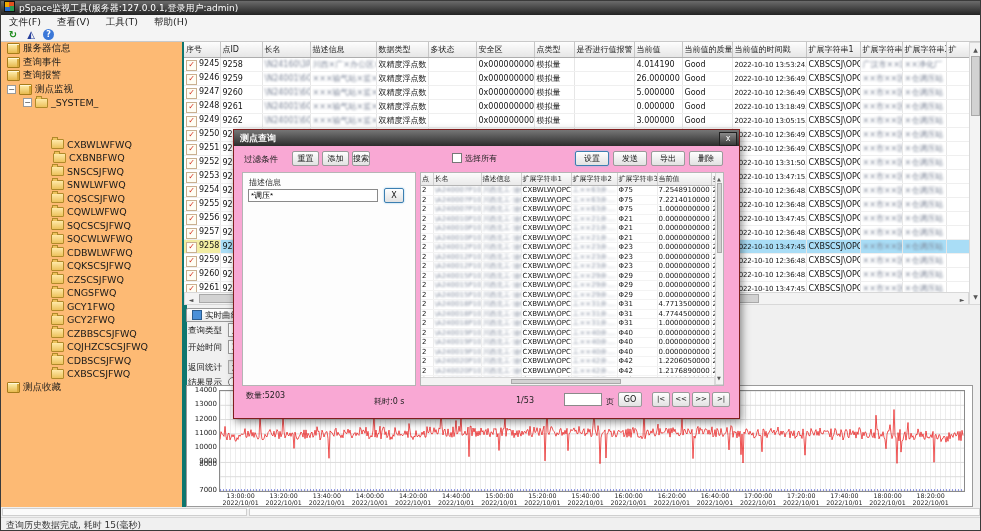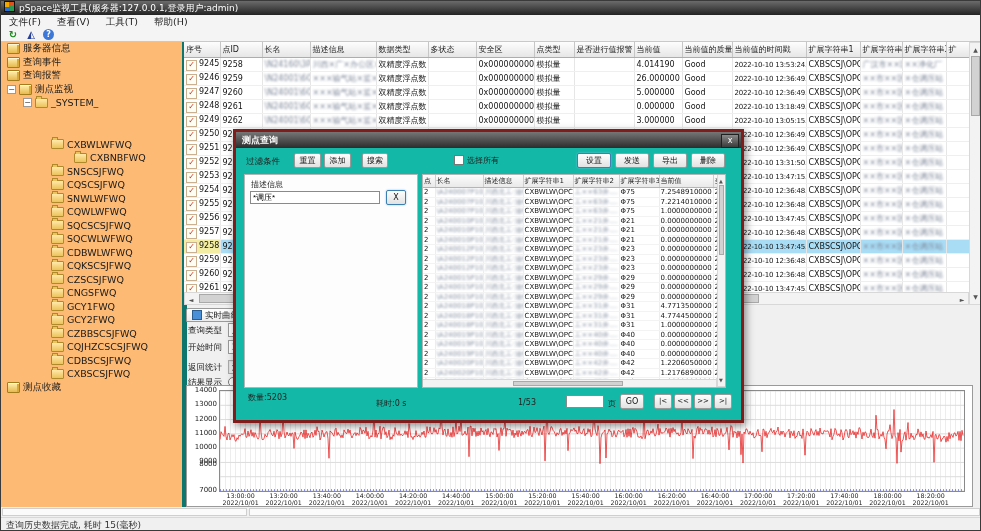--- a/index.html
+++ b/index.html
@@ -51,7 +51,7 @@
   #plot{position:absolute;left:32px;top:4px;width:744px;height:100px;background:
         repeating-linear-gradient(to right,#ededed 0 1px,transparent 1px 5px);border:1px solid #8a8a8a;box-sizing:content-box}
   
-  #dialog{left:232px;top:128px;width:505px;height:288px;background:#14b8a6;border:3px solid #7f1d1d;box-shadow:2px 3px 8px rgba(0,0,0,.45)}
+  #dialog{left:232px;top:128px;width:505px;height:288px;background:#f9a8d4;border:1px solid #7f1d1d;box-shadow:2px 3px 8px rgba(0,0,0,.45)}
   #dlgtitle{position:absolute;left:0;top:0;width:100%;height:16px;background:linear-gradient(#767676,#2c2c2c);color:#fff;font-size:9px;font-weight:bold;line-height:16px;padding-left:6px;box-sizing:border-box}
   #dlgclose{position:absolute;right:2px;top:2px;width:16px;height:12px;background:linear-gradient(#8a8a8a,#3a3a3a);border:1px solid #202020;color:#fff;font-size:8px;line-height:11px;text-align:center}
   .btn{position:absolute;background:linear-gradient(#fefefe,#e2e2e2);border:1px solid #9a9a9a;border-radius:2px;font-size:8px;text-align:center;line-height:13px;height:15px;box-sizing:border-box;color:#111}

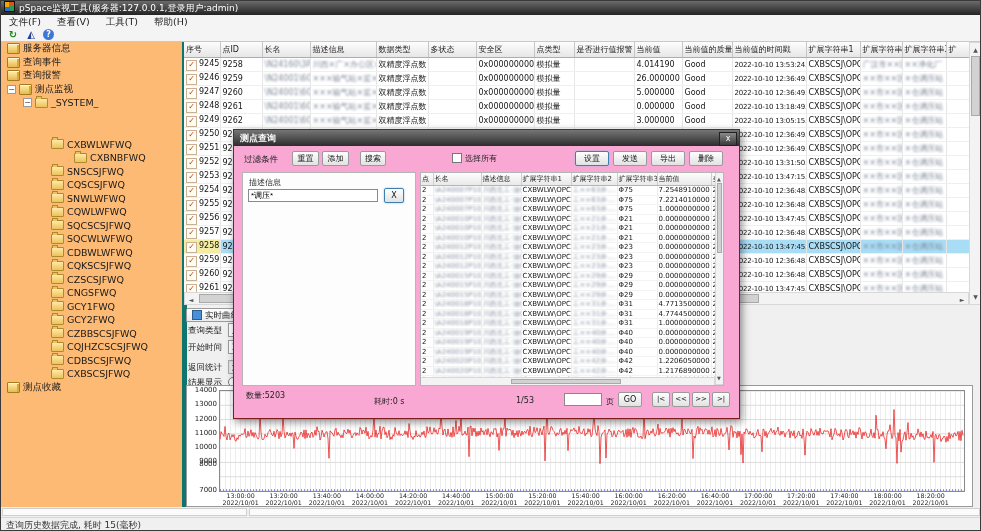--- a/index.html
+++ b/index.html
@@ -110,7 +110,7 @@
       <span class="i-folder"></span>
       <span>CXBWLWFWQ</span>
     </div>
-    <div class="trow" style="padding-left: 61px;">
+    <div class="trow" style="padding-left: 40px;">
       <span style="width: 9px; flex: 0 0 auto;"></span>
       <span class="i-folder"></span>
       <span>CXBNBFWQ</span>

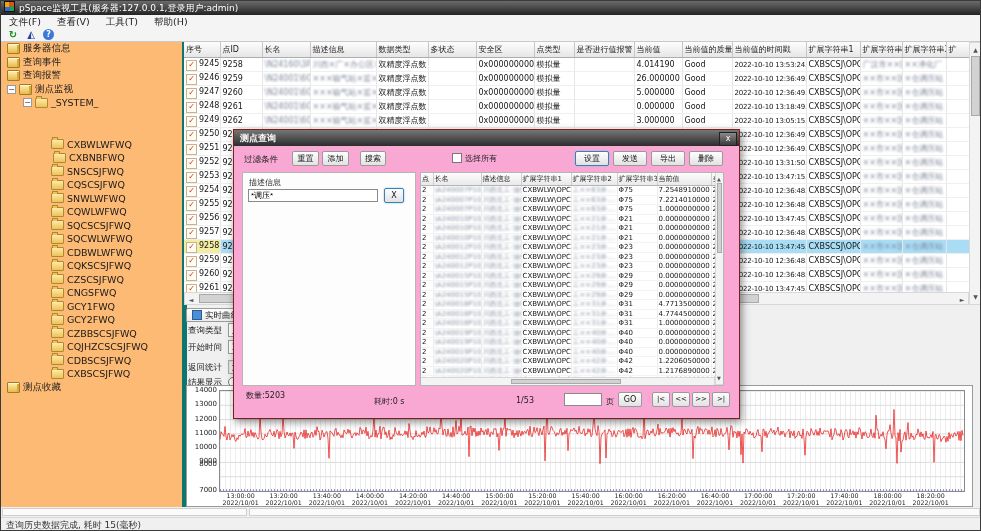--- a/index.html
+++ b/index.html
@@ -707,7 +707,7 @@
   <div class="abs" style="left:10px;top:24px;font-size:8.5px;color:#222">过滤条件</div>
   <div class="btn" style="left:58px;top:21px;width:27px">重置</div>
   <div class="btn" style="left:88px;top:21px;width:27px">添加</div>
-  <div class="btn" style="left:126px;top:21px;width:26px">搜索</div>
+  <div class="btn" style="left:118px;top:21px;width:18px">搜索</div>
 
   <div class="abs" style="left:218px;top:23px;display:flex;align-items:flex-start;gap:3px;font-size:8px;color:#222">
     <span style="width:8px;height:8px;border:1px solid #777;background:#fff;display:inline-block"></span>

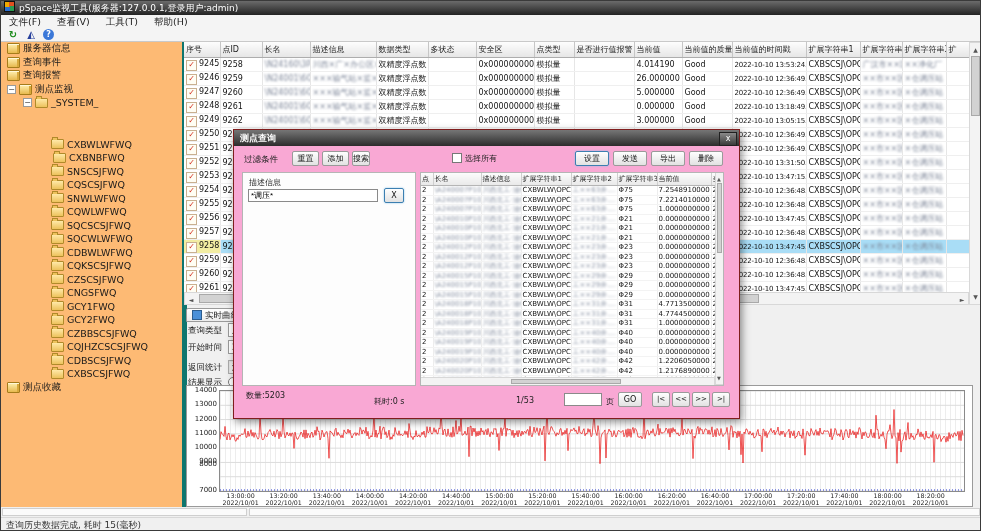--- a/index.html
+++ b/index.html
@@ -123,12 +123,12 @@
     <div class="trow" style="padding-left: 38px;">
       <span style="width: 9px; flex: 0 0 auto;"></span>
       <span class="i-folder"></span>
+      <span>SNWLWFWQ</span>
+    </div>
+    <div class="trow" style="padding-left: 38px;">
+      <span style="width: 9px; flex: 0 0 auto;"></span>
+      <span class="i-folder"></span>
       <span>CQSCSJFWQ</span>
-    </div>
-    <div class="trow" style="padding-left: 38px;">
-      <span style="width: 9px; flex: 0 0 auto;"></span>
-      <span class="i-folder"></span>
-      <span>SNWLWFWQ</span>
     </div>
     <div class="trow" style="padding-left: 38px;">
       <span style="width: 9px; flex: 0 0 auto;"></span>

